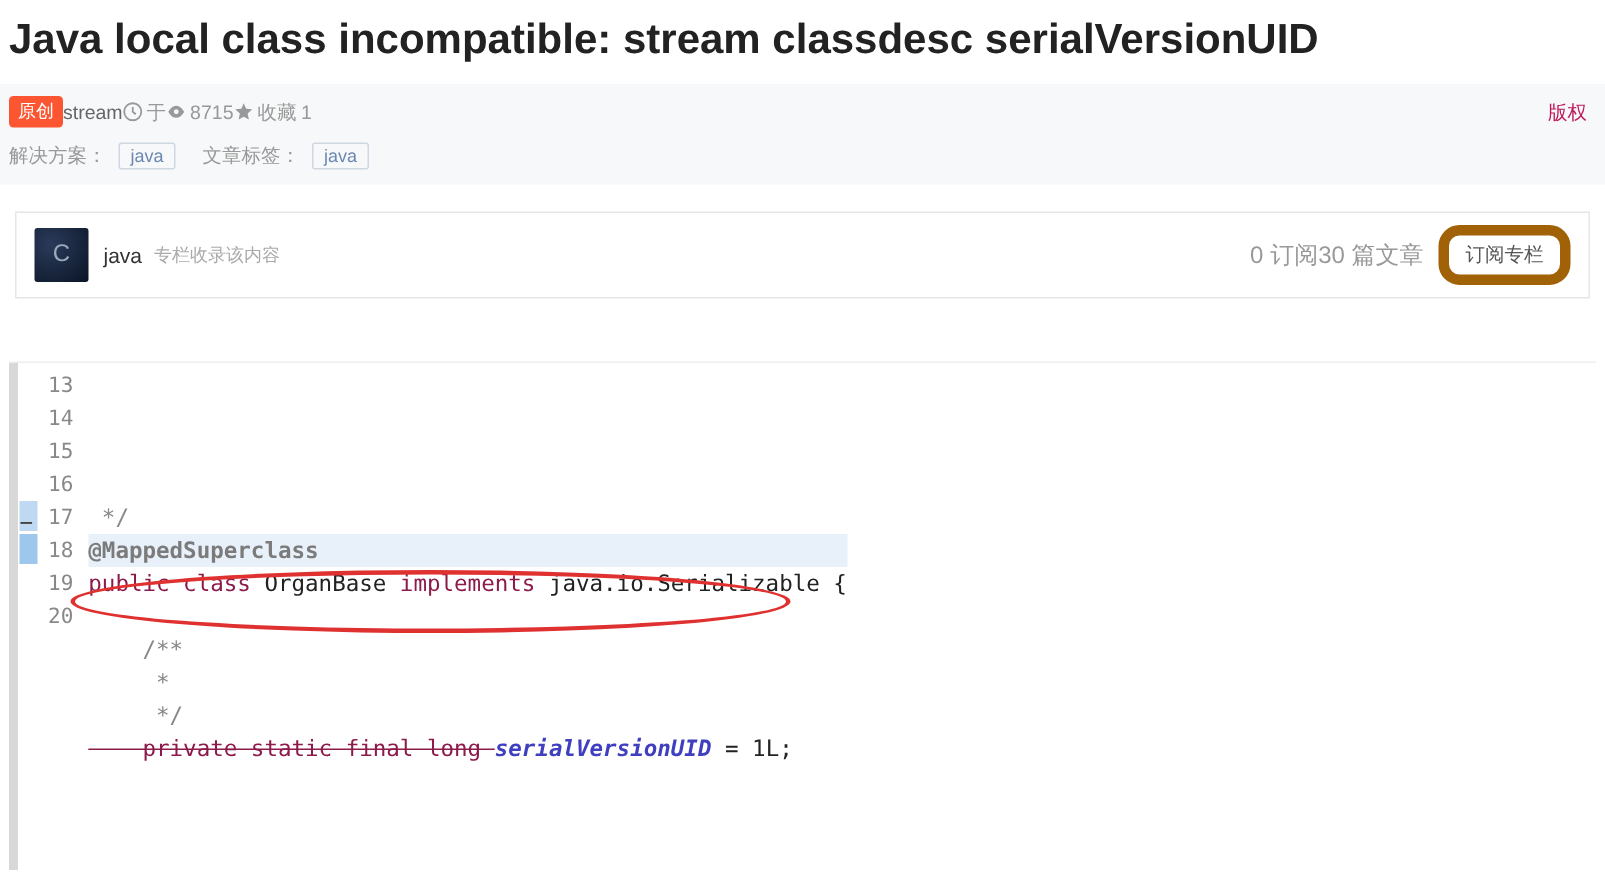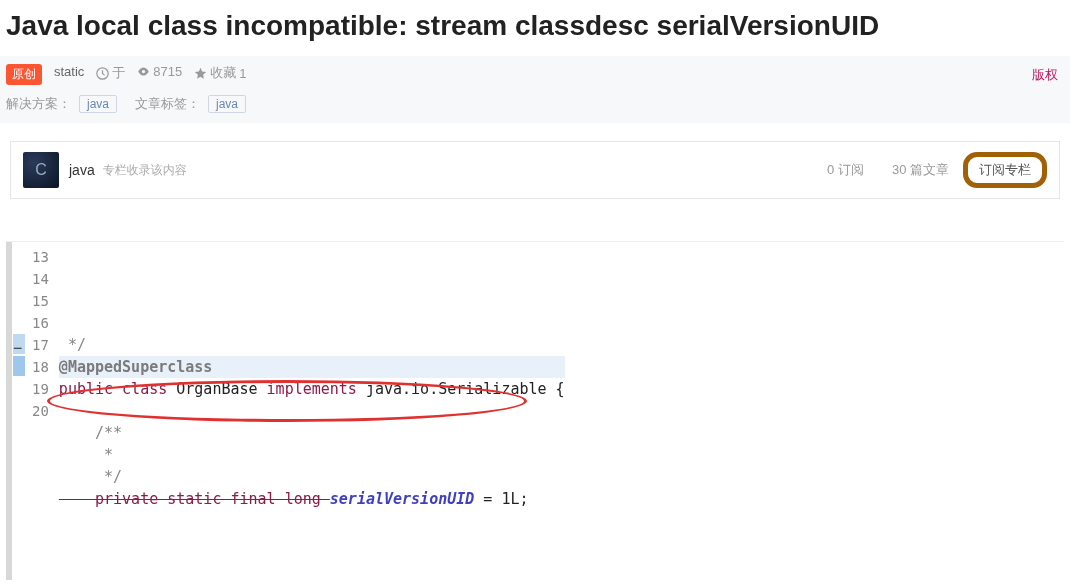--- a/index.html
+++ b/index.html
@@ -6,7 +6,7 @@
 body { font-family: -apple-system, BlinkMacSystemFont, "Segoe UI", "PingFang SC", "Microsoft YaHei", sans-serif; background: #fff; color: #333; width: 1070px; }
 .title { font-size: 28px; font-weight: 700; color: #222; padding: 10px 6px 14px; }
 .meta-bar { background: #f7f8f9; padding: 8px 6px 10px; font-size: 13px; color: #888; position: relative; }
-.meta-row1 { display: flex; align-items: flex-start; gap: 12px; }
+.meta-row1 { display: flex; align-items: center; }
 .badge-original { background: #fc5531; color: #fff; font-size: 12px; padding: 2px 6px; border-radius: 3px; }
 .author { color: #666; font-size: 13px; }
 .meta-icon { display: inline-flex; align-items: center; gap: 3px; color: #999; font-size: 13px; }

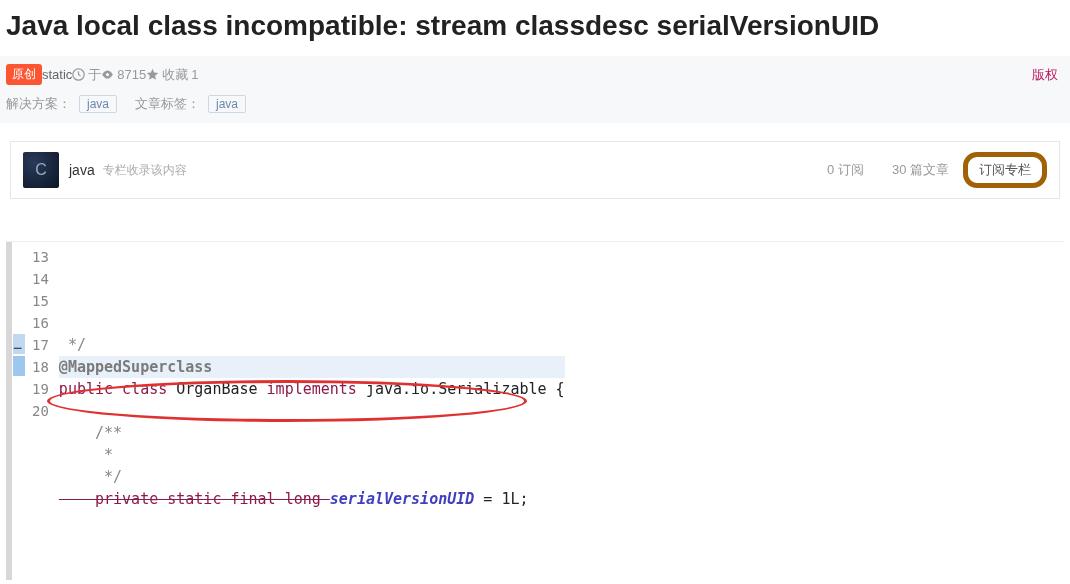--- a/index.html
+++ b/index.html
@@ -48,7 +48,7 @@
 <div class="meta-bar">
   <div class="meta-row1">
     <span class="badge-original">原创</span>
-    <a class="author">static</a>
+    <a class="author">stream</a>
     <span class="meta-icon">
       <svg class="ic" viewBox="0 0 16 16">
           <circle cx="8" cy="8" r="7" fill="none" stroke="#999" stroke-width="1.5"></circle>

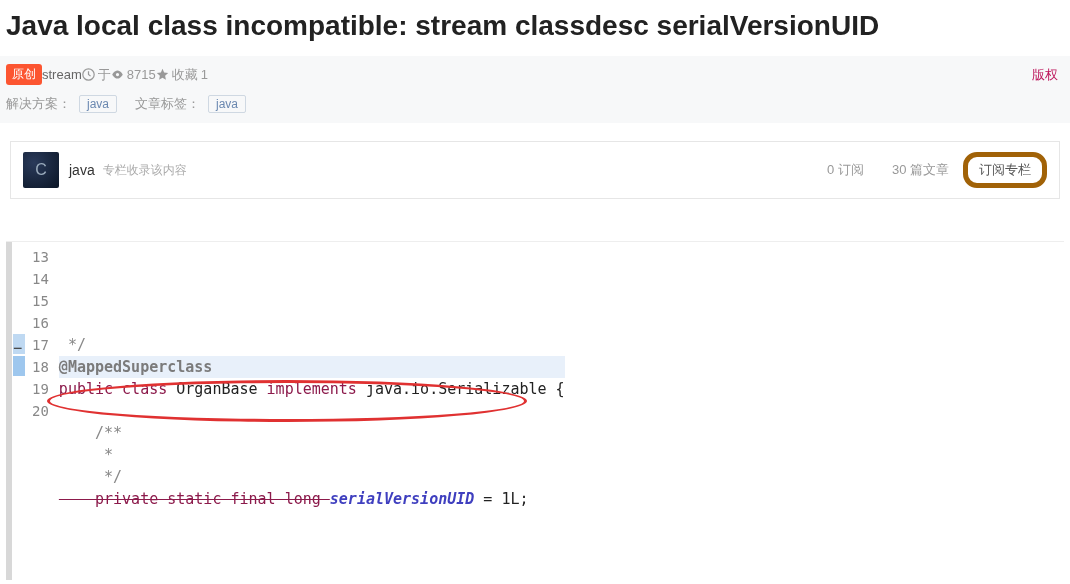--- a/index.html
+++ b/index.html
@@ -17,7 +17,7 @@
 .col-thumb { width: 36px; height: 36px; background: radial-gradient(circle at 30% 30%, #2a3a5a, #0a1525); margin-right: 10px; border-radius: 2px; display: flex; align-items: center; justify-content: center; color: #9ab; font-size: 16px; }
 .col-name { font-size: 14px; color: #333; margin-right: 8px; }
 .col-desc { font-size: 12px; color: #aaa; }
-.col-stats { position: absolute; right: 110px; font-size: 13px; color: #999; display: flex; gap: 28px; text-align: center; }
+.col-stats { position: absolute; right: 110px; font-size: 16px; color: #999; display: flex; gap: 0; text-align: center; }
 .sub-btn { position: absolute; right: 12px; border: 5px solid #a16207; background: #fff; padding: 4px 11px; font-size: 13px; color: #555; border-radius: 14px; cursor: pointer; }
 .content { padding: 36px 6px 0; font-size: 15px; color: #444; line-height: 1.9; }
 .content p { margin-bottom: 6px; }

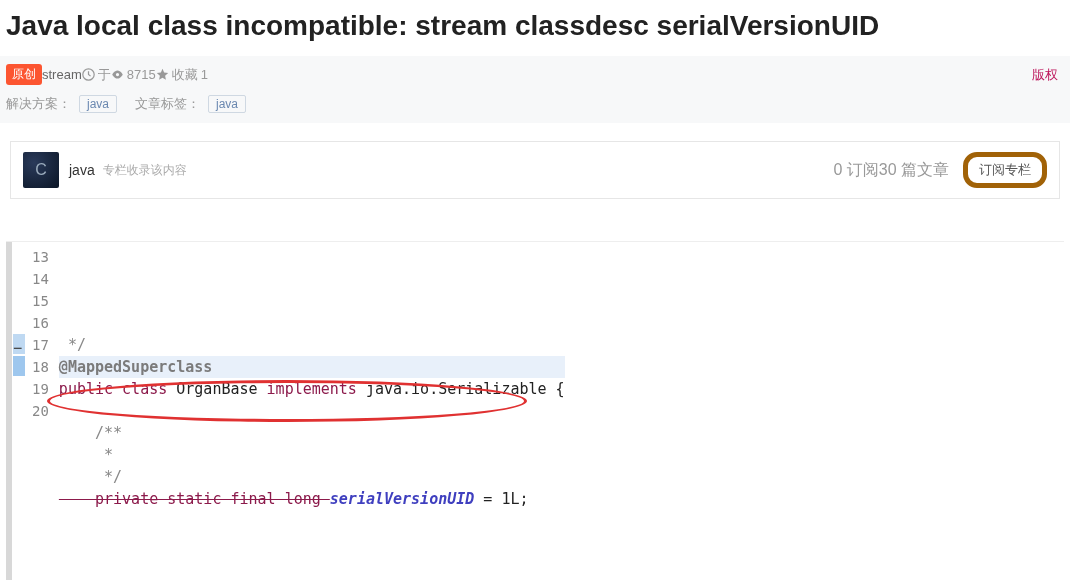--- a/index.html
+++ b/index.html
@@ -18,7 +18,7 @@
 .col-name { font-size: 14px; color: #333; margin-right: 8px; }
 .col-desc { font-size: 12px; color: #aaa; }
 .col-stats { position: absolute; right: 110px; font-size: 16px; color: #999; display: flex; gap: 0; text-align: center; }
-.sub-btn { position: absolute; right: 12px; border: 5px solid #a16207; background: #fff; padding: 4px 11px; font-size: 13px; color: #555; border-radius: 14px; cursor: pointer; }
+.sub-btn { position: absolute; right: 12px; border: 7px solid #a16207; background: #fff; padding: 4px 11px; font-size: 13px; color: #555; border-radius: 14px; cursor: pointer; }
 .content { padding: 36px 6px 0; font-size: 15px; color: #444; line-height: 1.9; }
 .content p { margin-bottom: 6px; }
 .red-link { color: #d9534f; }

